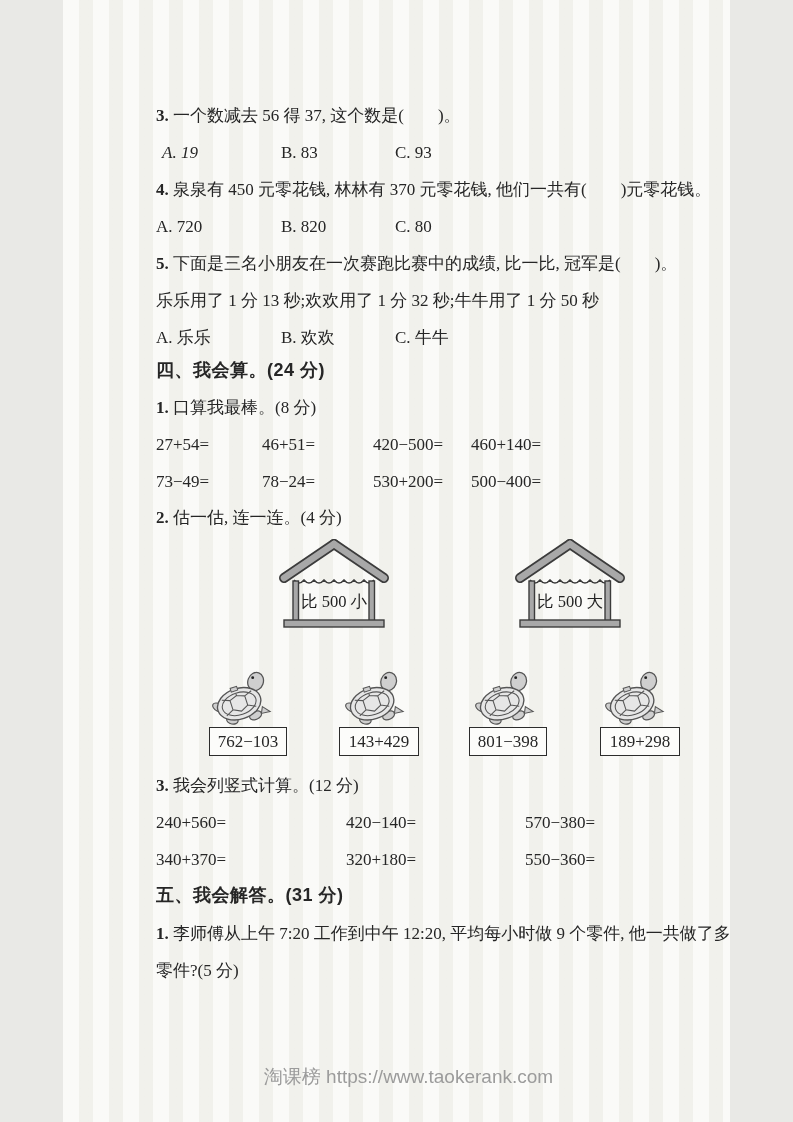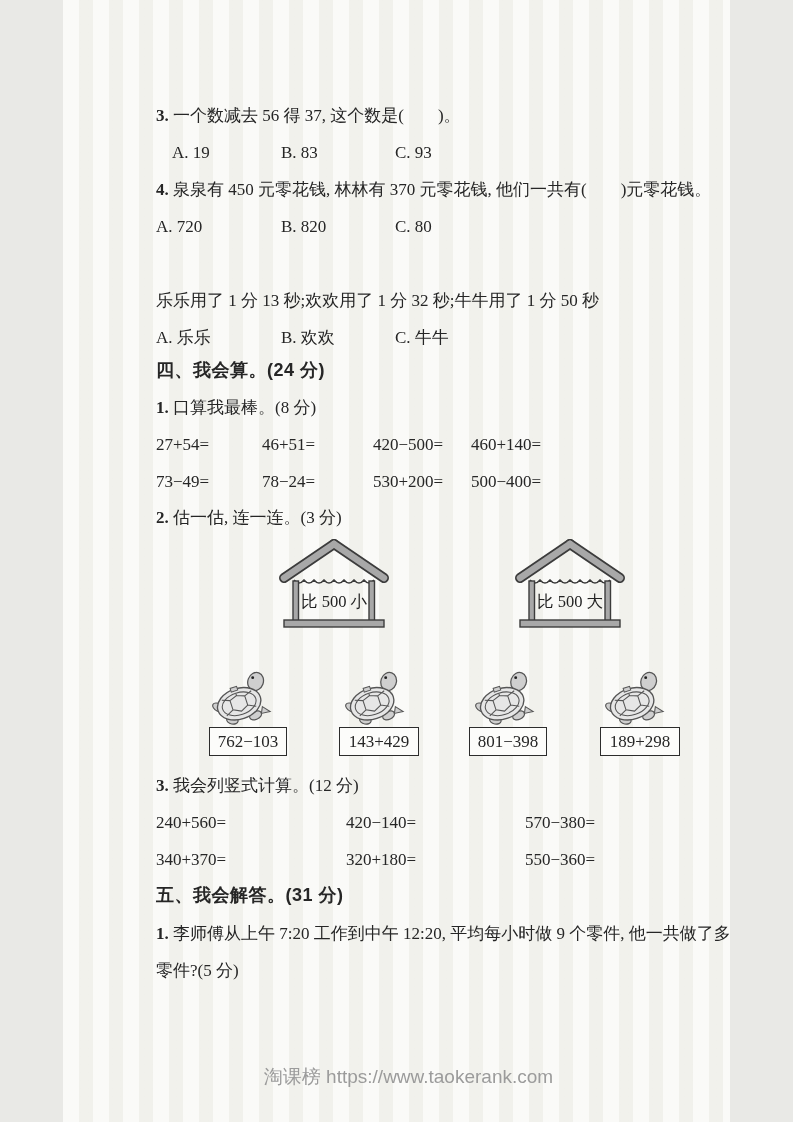--- a/index.html
+++ b/index.html
@@ -50,7 +50,7 @@
     <span>一个数减去 56 得 37, 这个数是(　　)。</span>
   </div>
   <div>
-    <span class="abs" style="left:109px;top:141px;">A. 19</span>
+    <span class="abs" style="left:99px;top:141px;font-style:italic;">A. 19</span>
     <span class="abs" style="left:218px;top:141px;">B. 83</span>
     <span class="abs" style="left:332px;top:141px;">C. 93</span>
   </div>

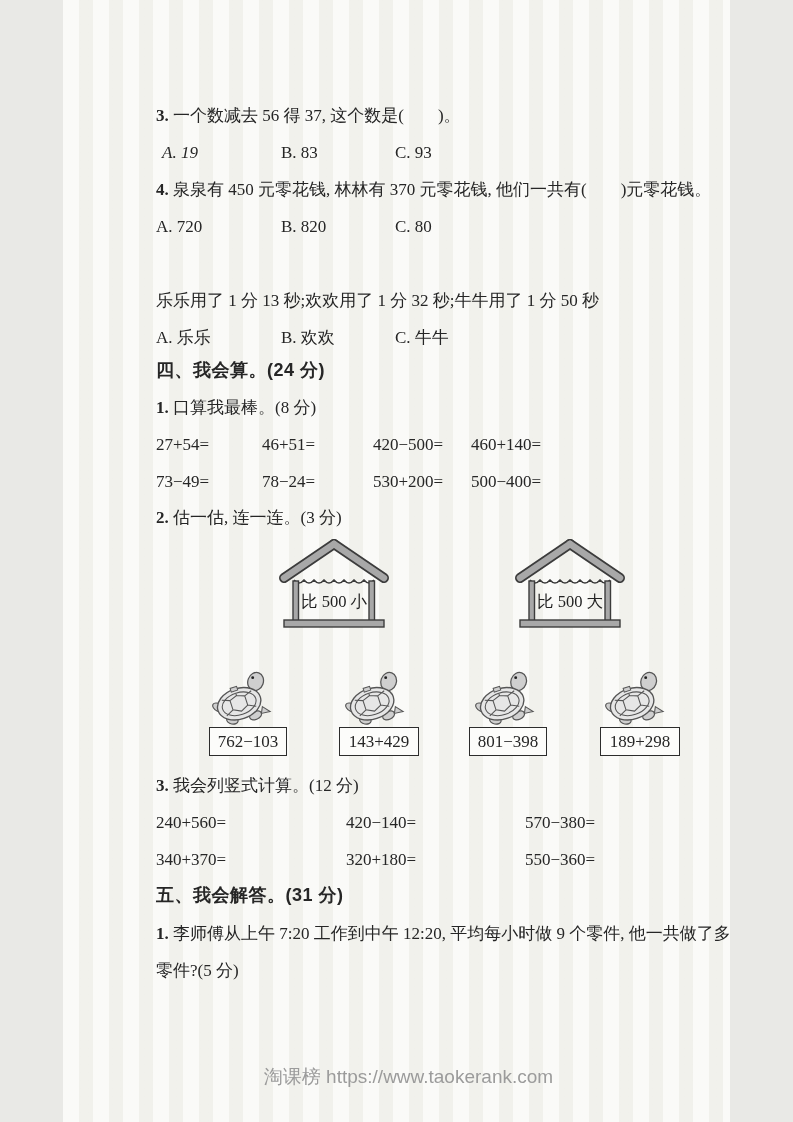--- a/index.html
+++ b/index.html
@@ -65,6 +65,10 @@
     <span class="abs" style="left:332px;top:215px;">C. 80</span>
   </div>
 
+  <div class="abs" style="left:93px;top:252px;">
+    <span class="qnum">5.</span>
+    <span>下面是三名小朋友在一次赛跑比赛中的成绩, 比一比, 冠军是(　　)。</span>
+  </div>
   <div class="abs" style="left:93px;top:289px;text-align:right;">乐乐用了 1 分 13 秒;欢欢用了 1 分 32 秒;牛牛用了 1 分 50 秒</div>
   <div>
     <span class="abs" style="left:93px;top:326px;">A. 乐乐</span>

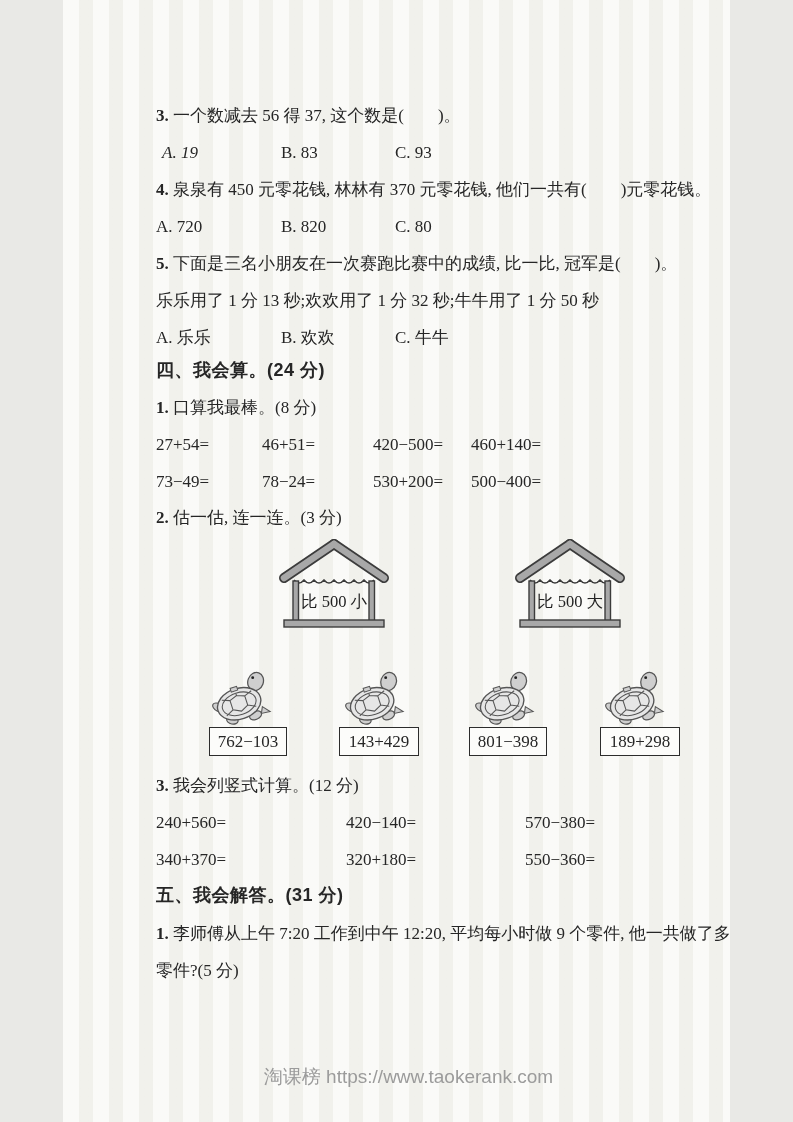--- a/index.html
+++ b/index.html
@@ -97,7 +97,7 @@
 
   <div class="abs" style="left:93px;top:506px;">
     <span class="qnum">2.</span>
-    <span>估一估, 连一连。(3 分)</span>
+    <span>估一估, 连一连。(4 分)</span>
   </div>
 
   <svg class="abs" style="left:212px;top:536px;" width="118" height="95" viewBox="0 0 118 95">

